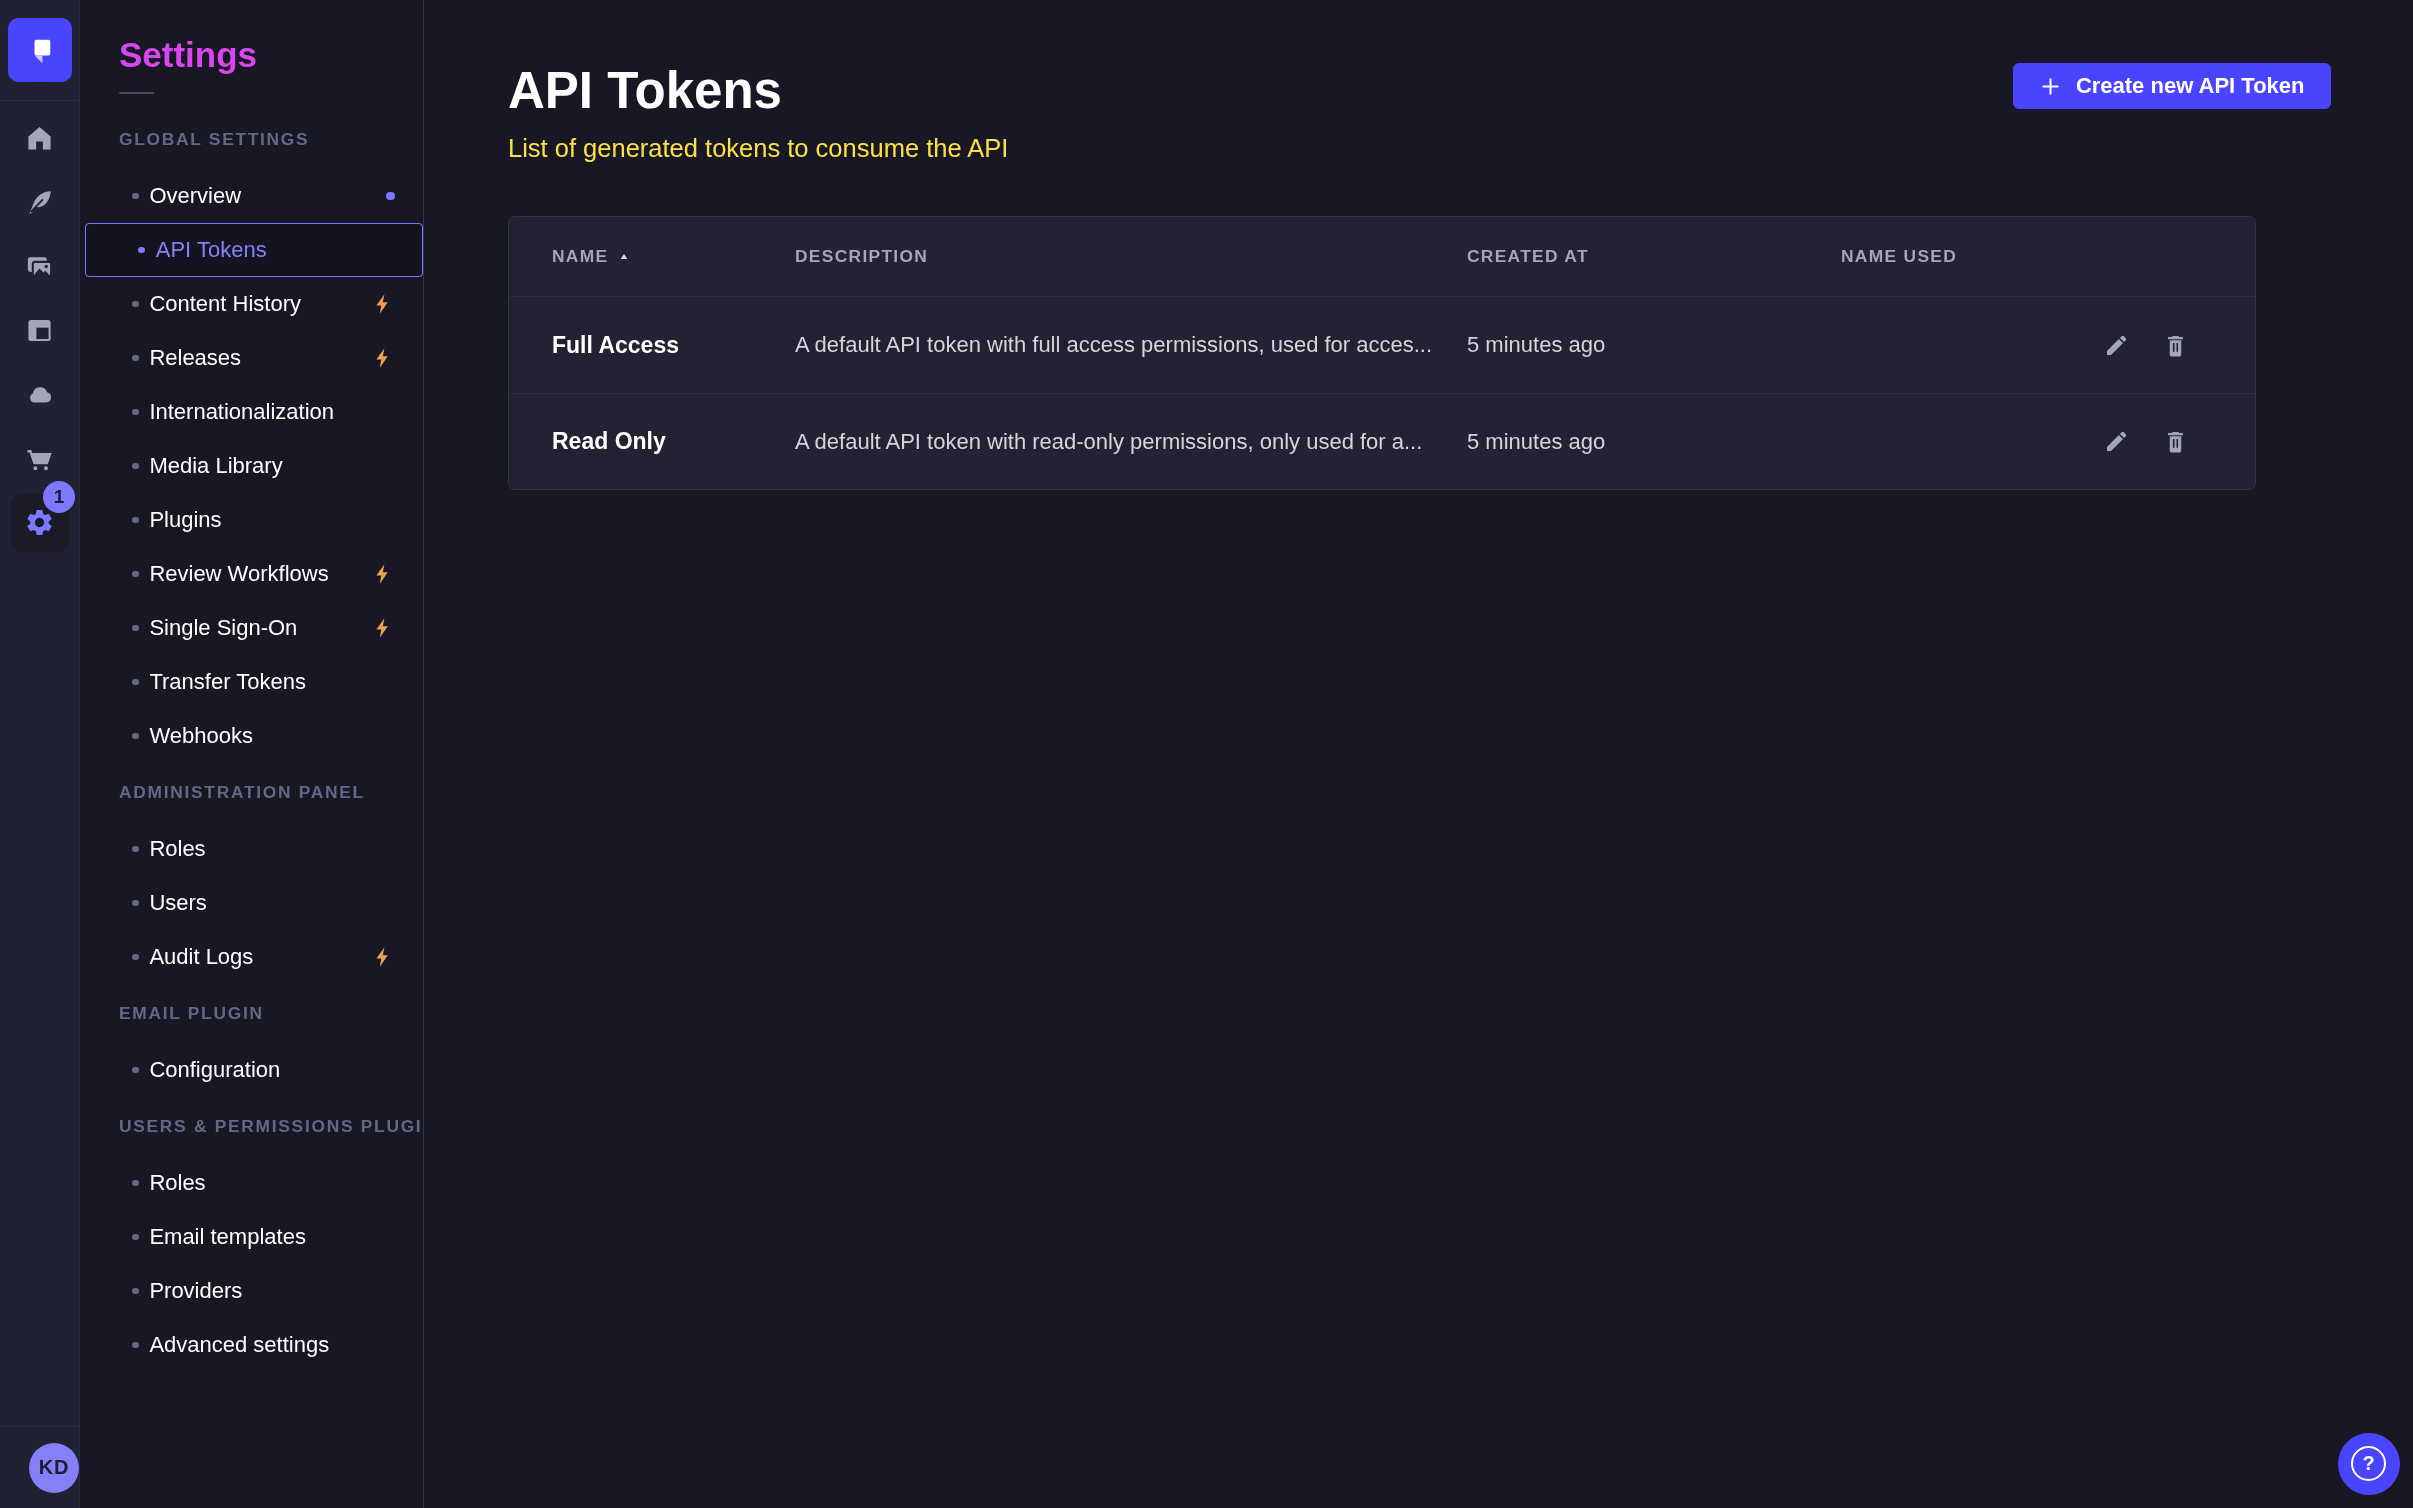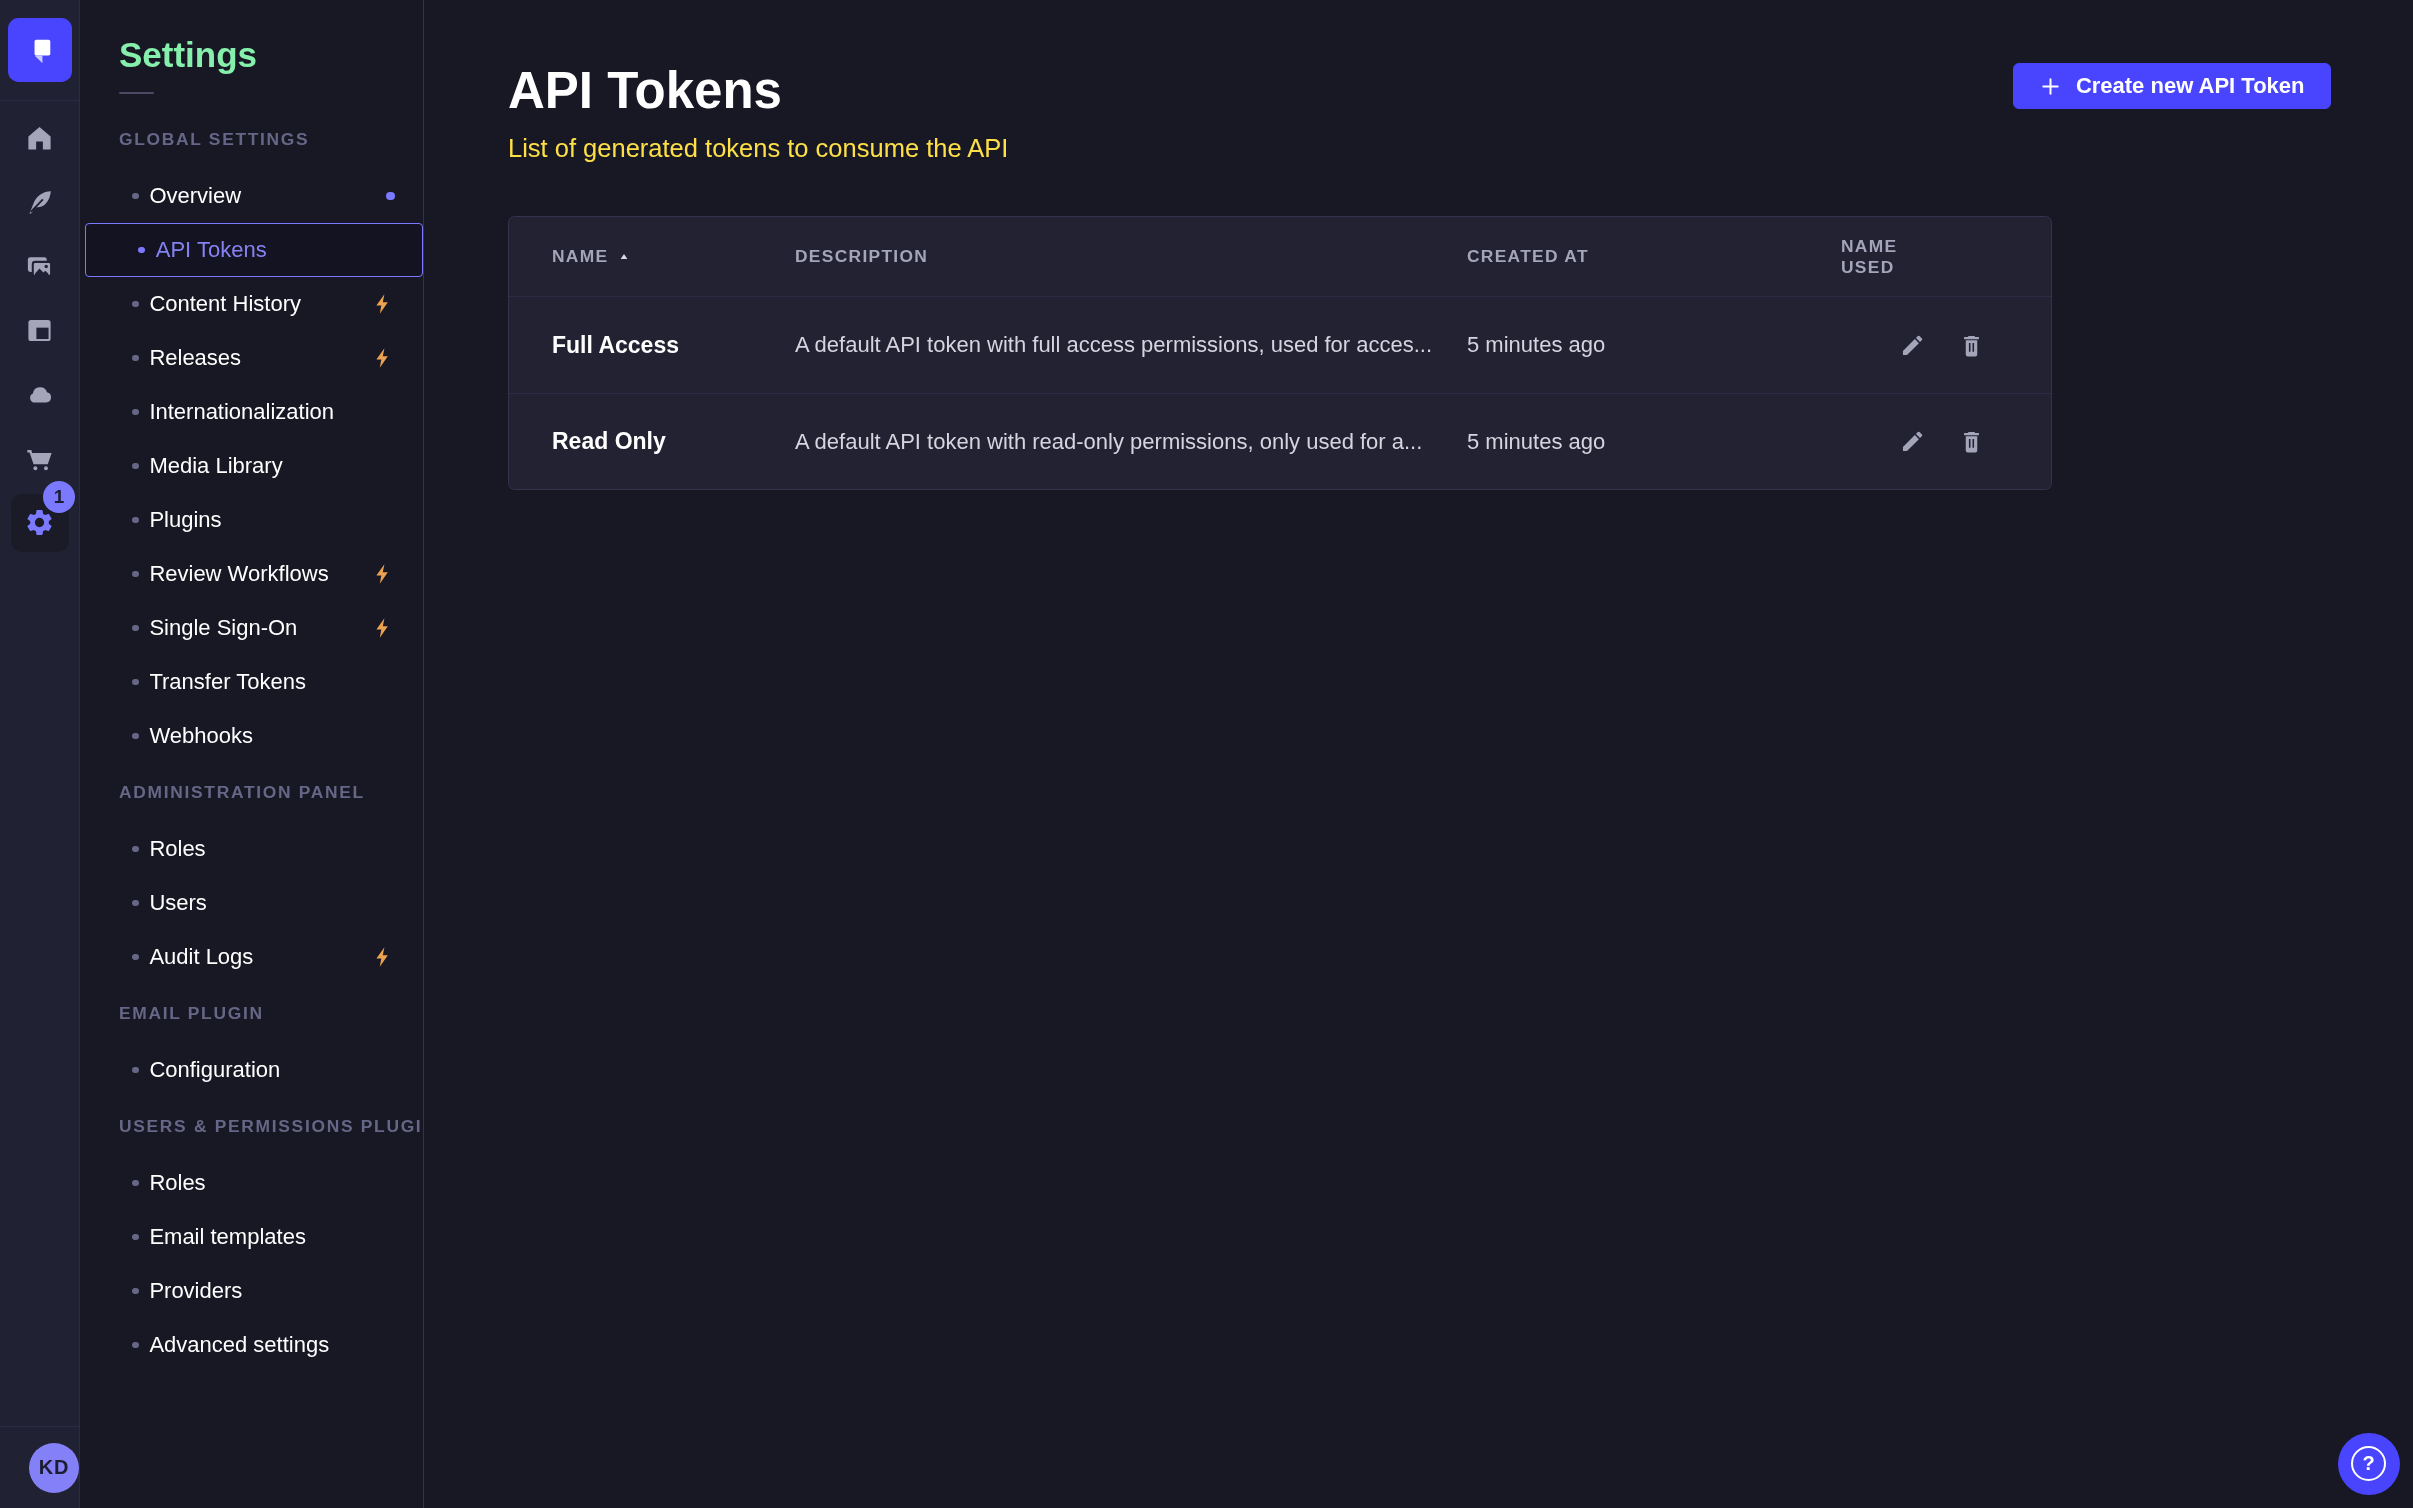--- a/index.html
+++ b/index.html
@@ -41,7 +41,7 @@
   
   .subnav { width:344px; height:100%; background:#181825; border-right:0.7px solid #32324d;
     flex-shrink:0; overflow:hidden; }
-  .subnav-title { font-size:35px; font-weight:700; color:#86efac; margin:34px 0 0 39px; line-height:42px; }
+  .subnav-title { font-size:35px; font-weight:700; color:#d946ef; margin:34px 0 0 39px; line-height:42px; }
   .subnav-divider { width:35px; height:2px; background:#4a4a62; margin:16px 0 0 39px; border-radius:1.3px; }
   .entries { margin-top:16px; display:flex; flex-direction:column; }
   .entry { display:flex; align-items:center; }

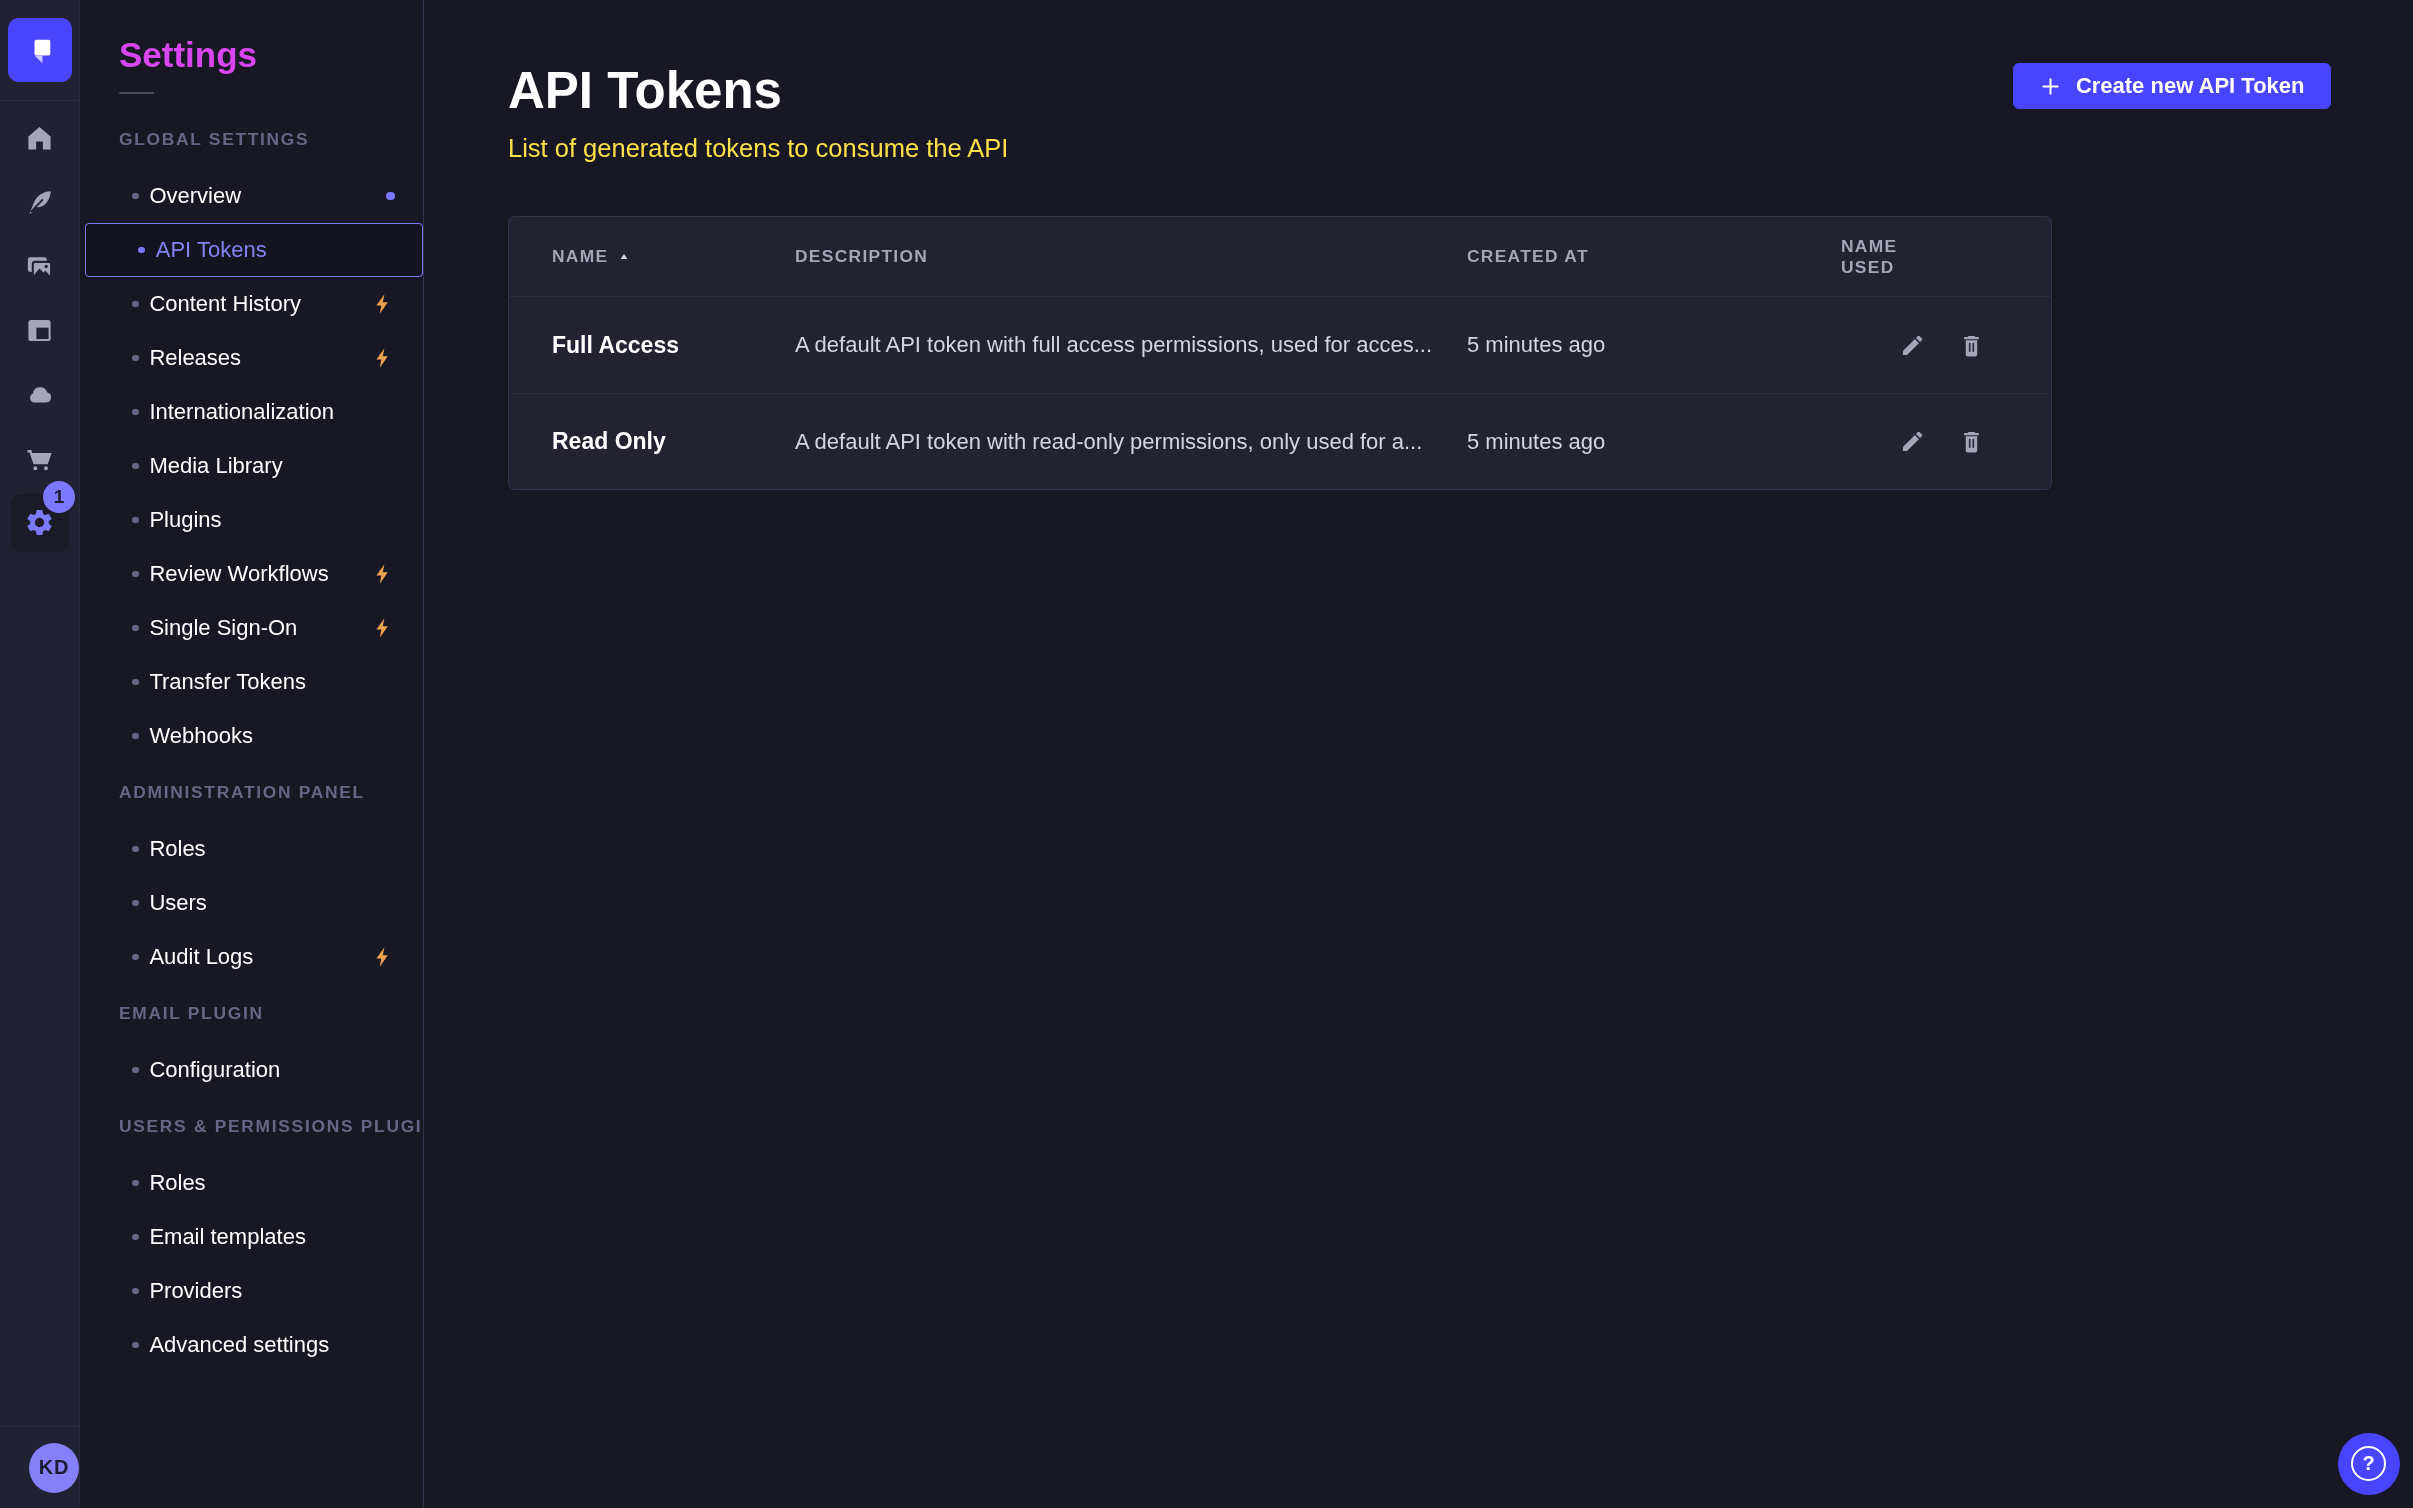--- a/index.html
+++ b/index.html
@@ -70,7 +70,7 @@
   .create-btn svg { width:23px; height:23px; }
 
   .card { margin-top:52px; background:#222233; border:0.7px solid #32324d; border-radius:6.7px;
-    width:1544px; }
+    width:1748px; }
   .thead, .tr { display:grid; grid-template-columns:243px 672px 374px 1fr 156px;
     align-items:center; padding:0 32px 0 43px; }
   .thead { height:80px; border-bottom:0.7px solid #2c2c44; }

